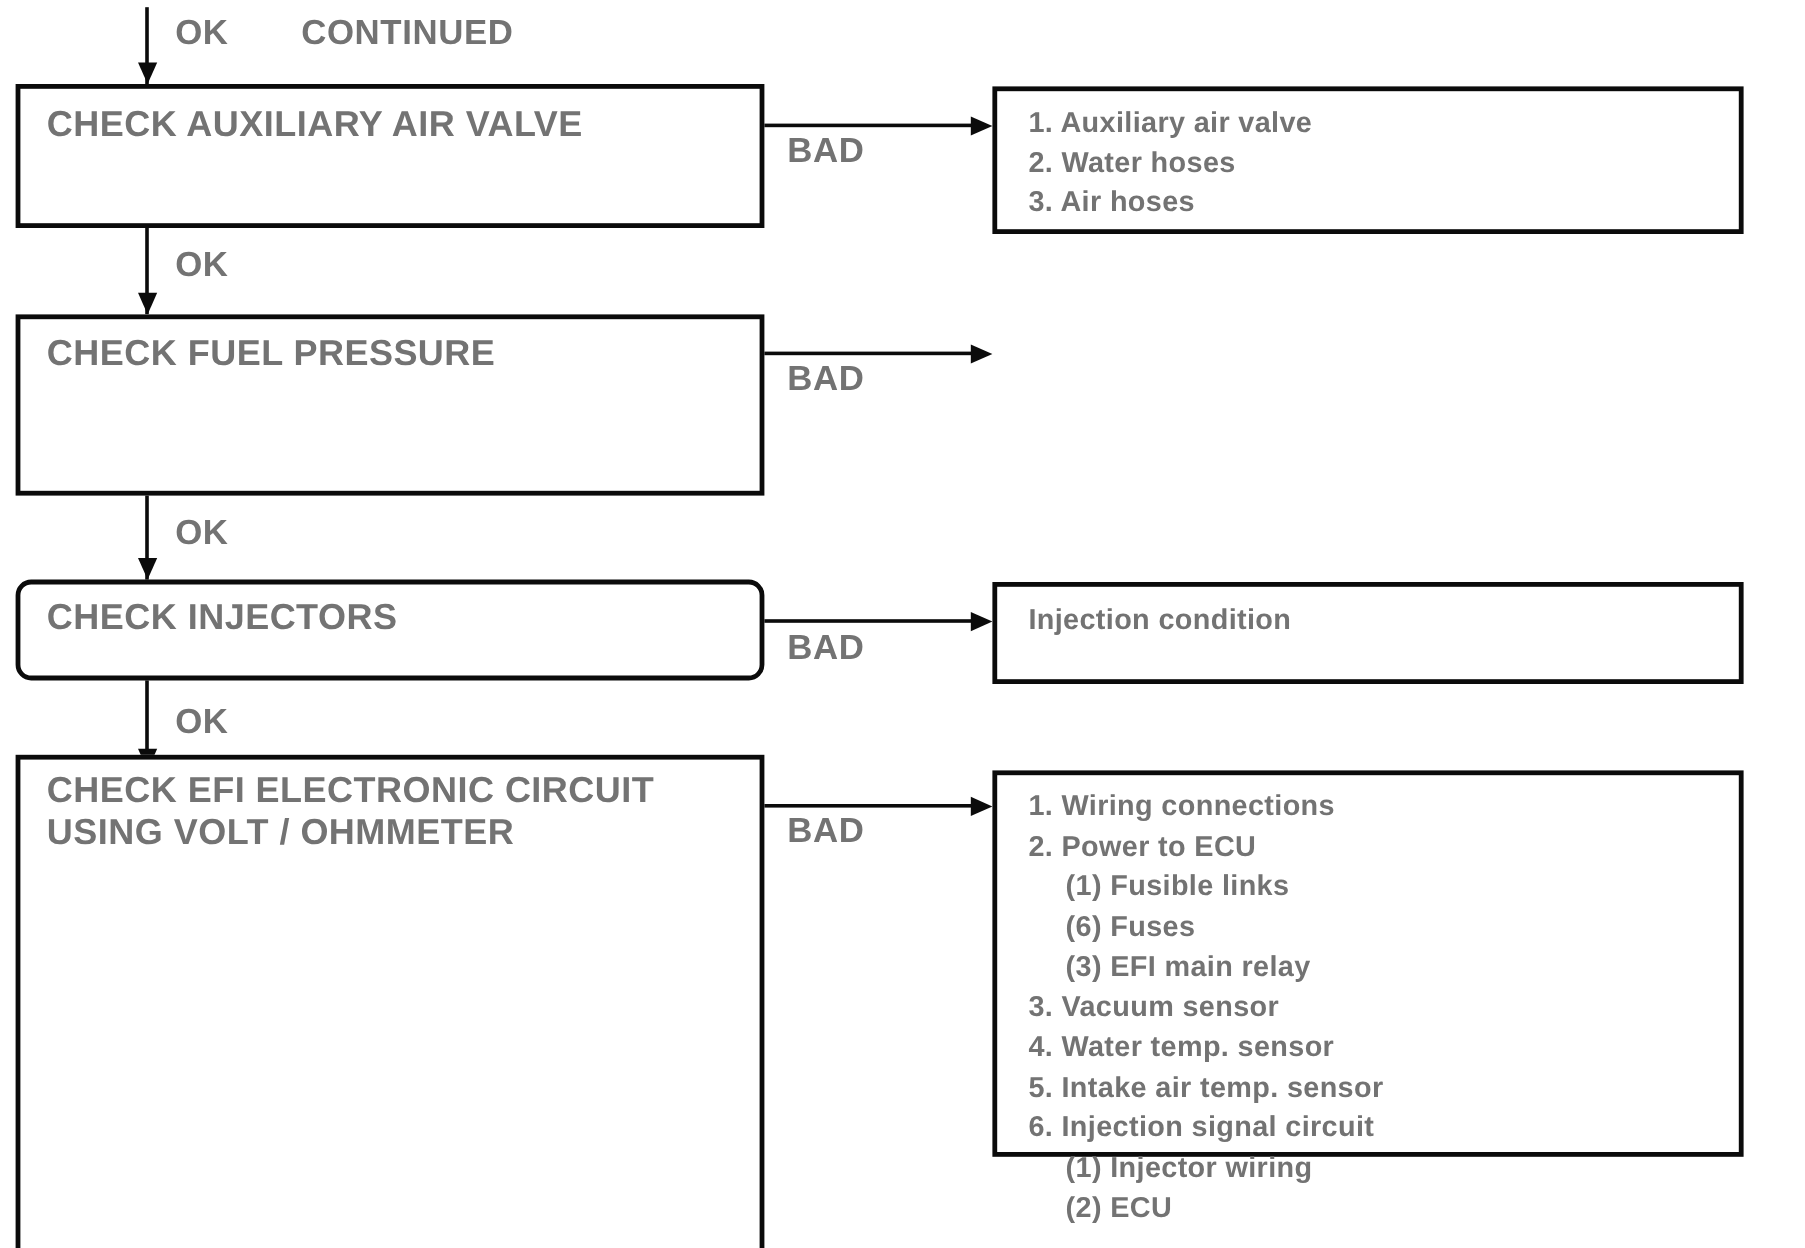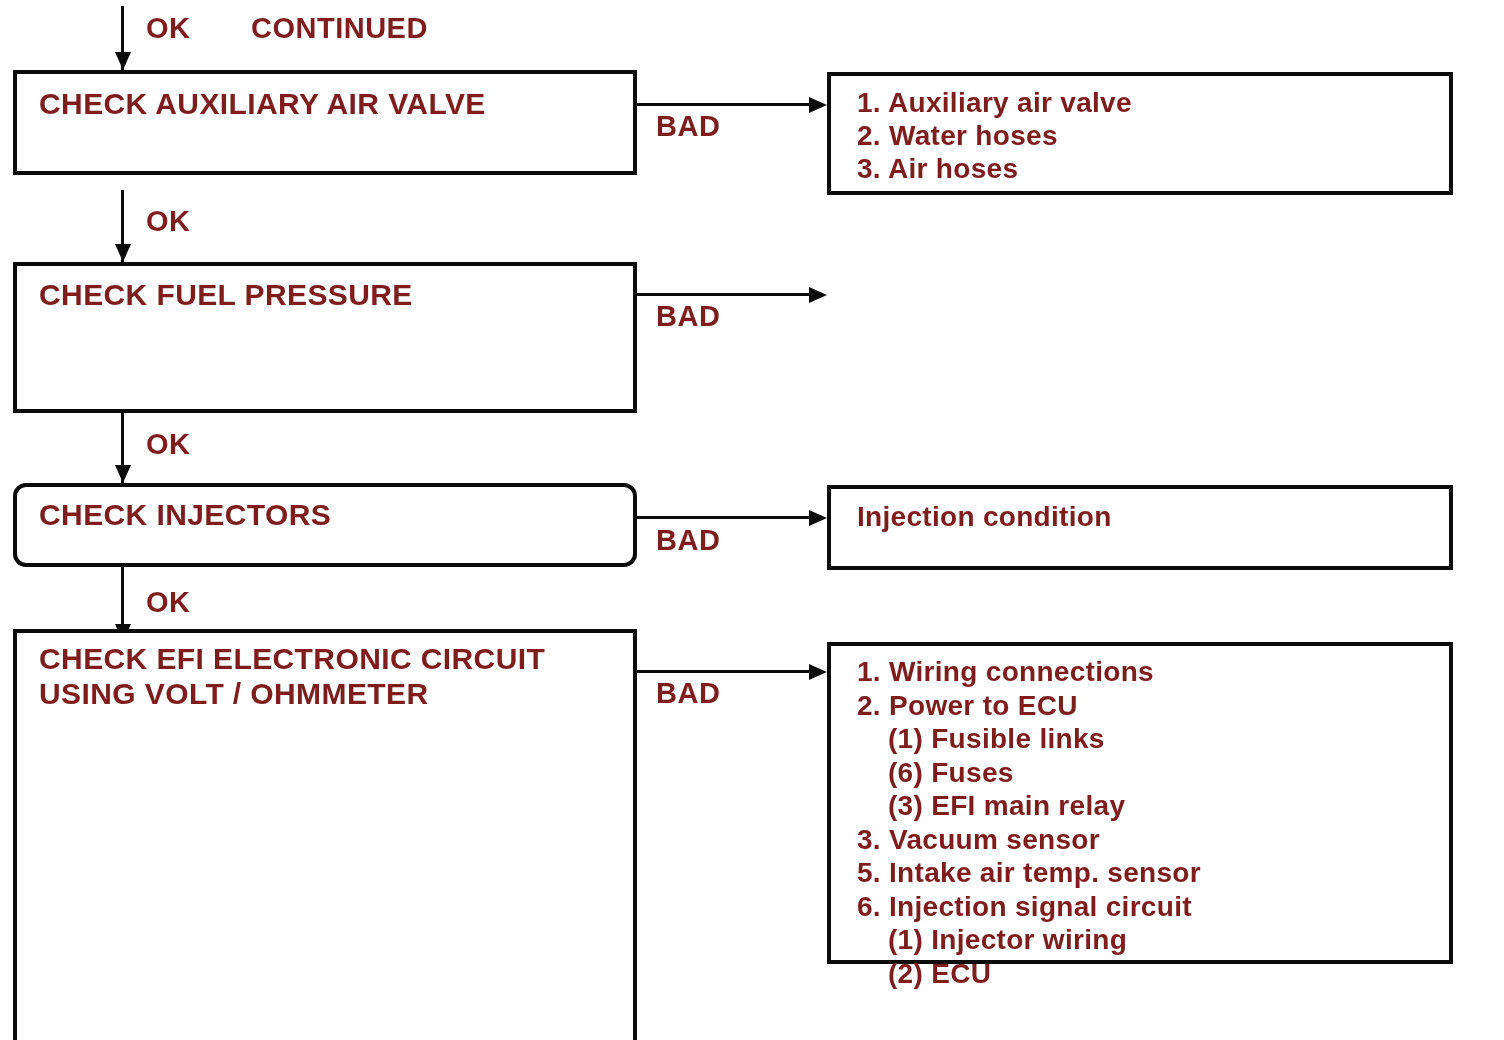--- a/index.html
+++ b/index.html
@@ -13,7 +13,7 @@
     height: 1040px;
     background: #ffffff;
     font-family: "Liberation Sans", sans-serif;
-    color: #7f1d1d;
+    color: #737373;
     overflow: hidden;
   }
   .box {

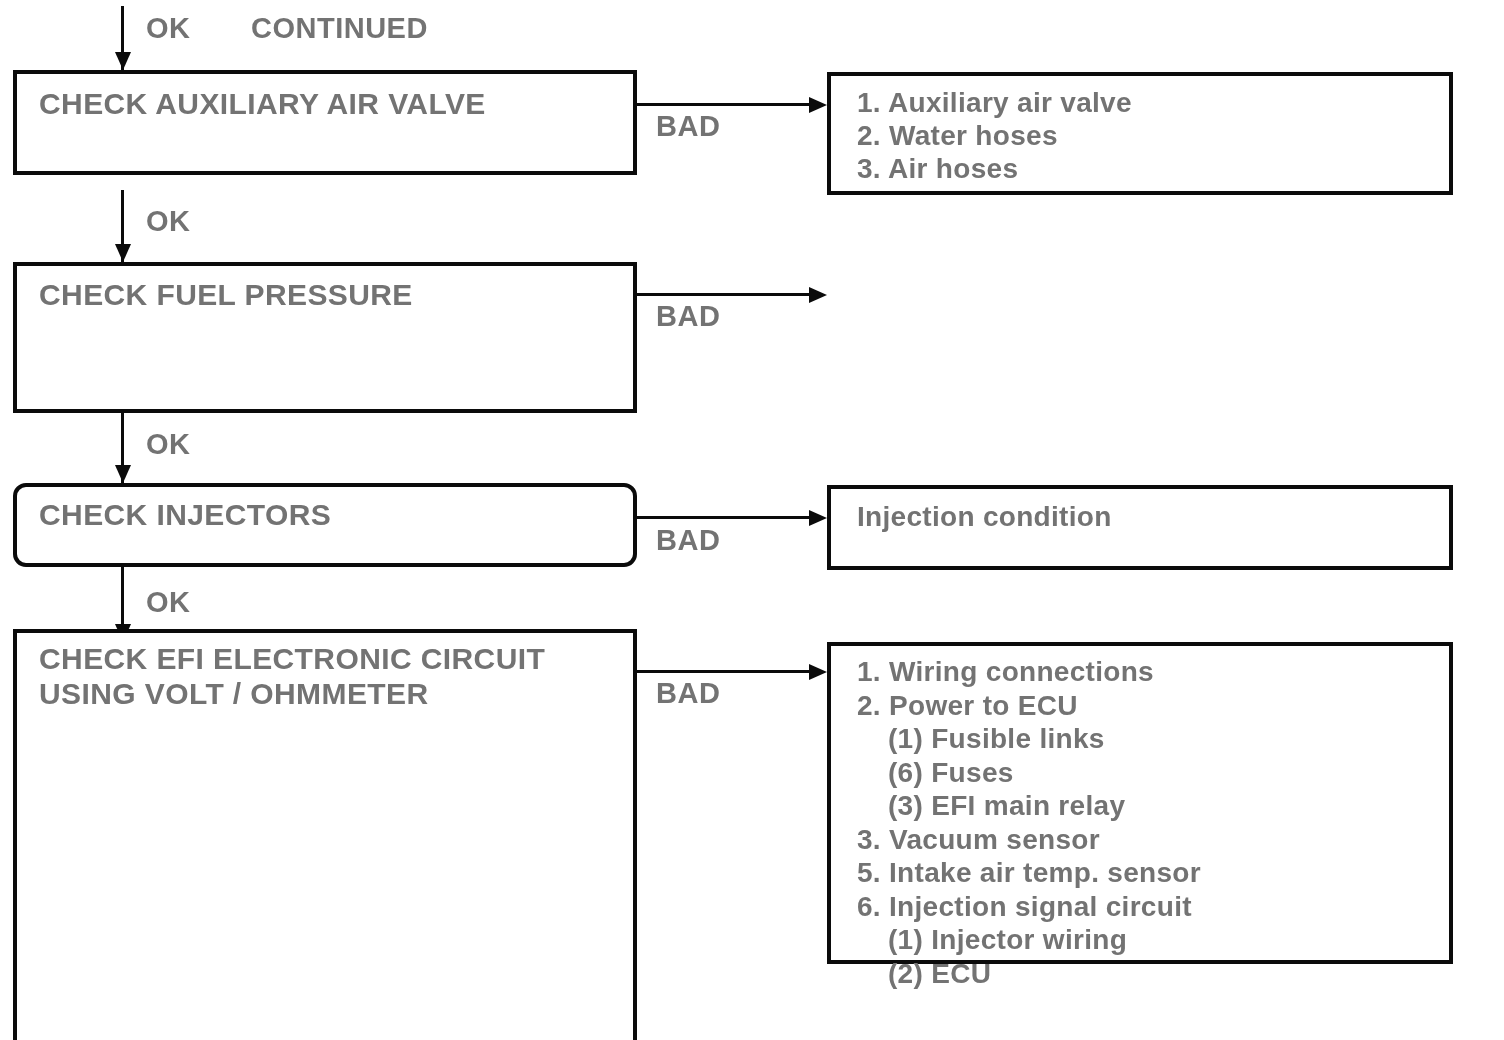--- a/index.html
+++ b/index.html
@@ -101,7 +101,7 @@
   <div class="flow-label" style="left:146px; top:12px;">OK</div>
   <div class="flow-label" style="left:251px; top:12px;">CONTINUED</div>
 
-  <div class="box step-box pt12" style="left:13px; top:70px; width:624px; height:105px;">
+  <div class="box step-box pt12" style="left:13px; top:70px; width:624px; height:120px;">
     <div class="step-title">CHECK AUXILIARY AIR VALVE</div>
   </div>
   <div class="harrow" style="left:637px; top:103px; width:173px;">

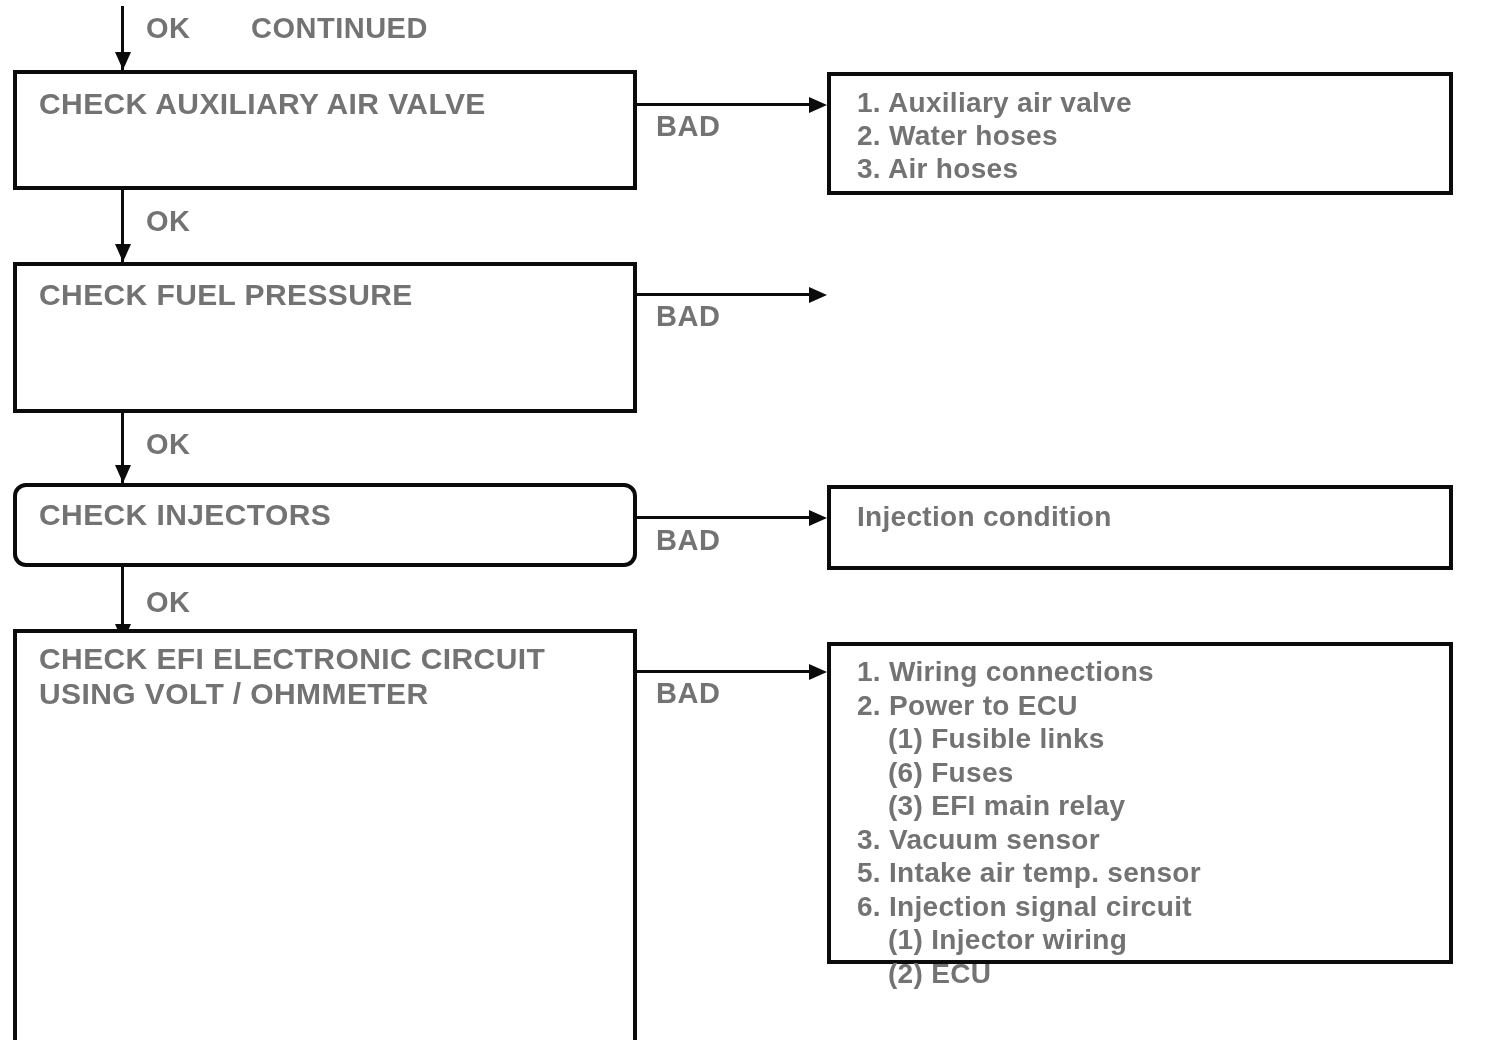--- a/index.html
+++ b/index.html
@@ -34,7 +34,7 @@
   .result-box { padding: 0; }
   .result-item {
     margin-left: 26px;
-    font-size: 28px;
+    font-size: 24px;
     font-weight: bold;
     letter-spacing: 0.3px;
     line-height: 33px;

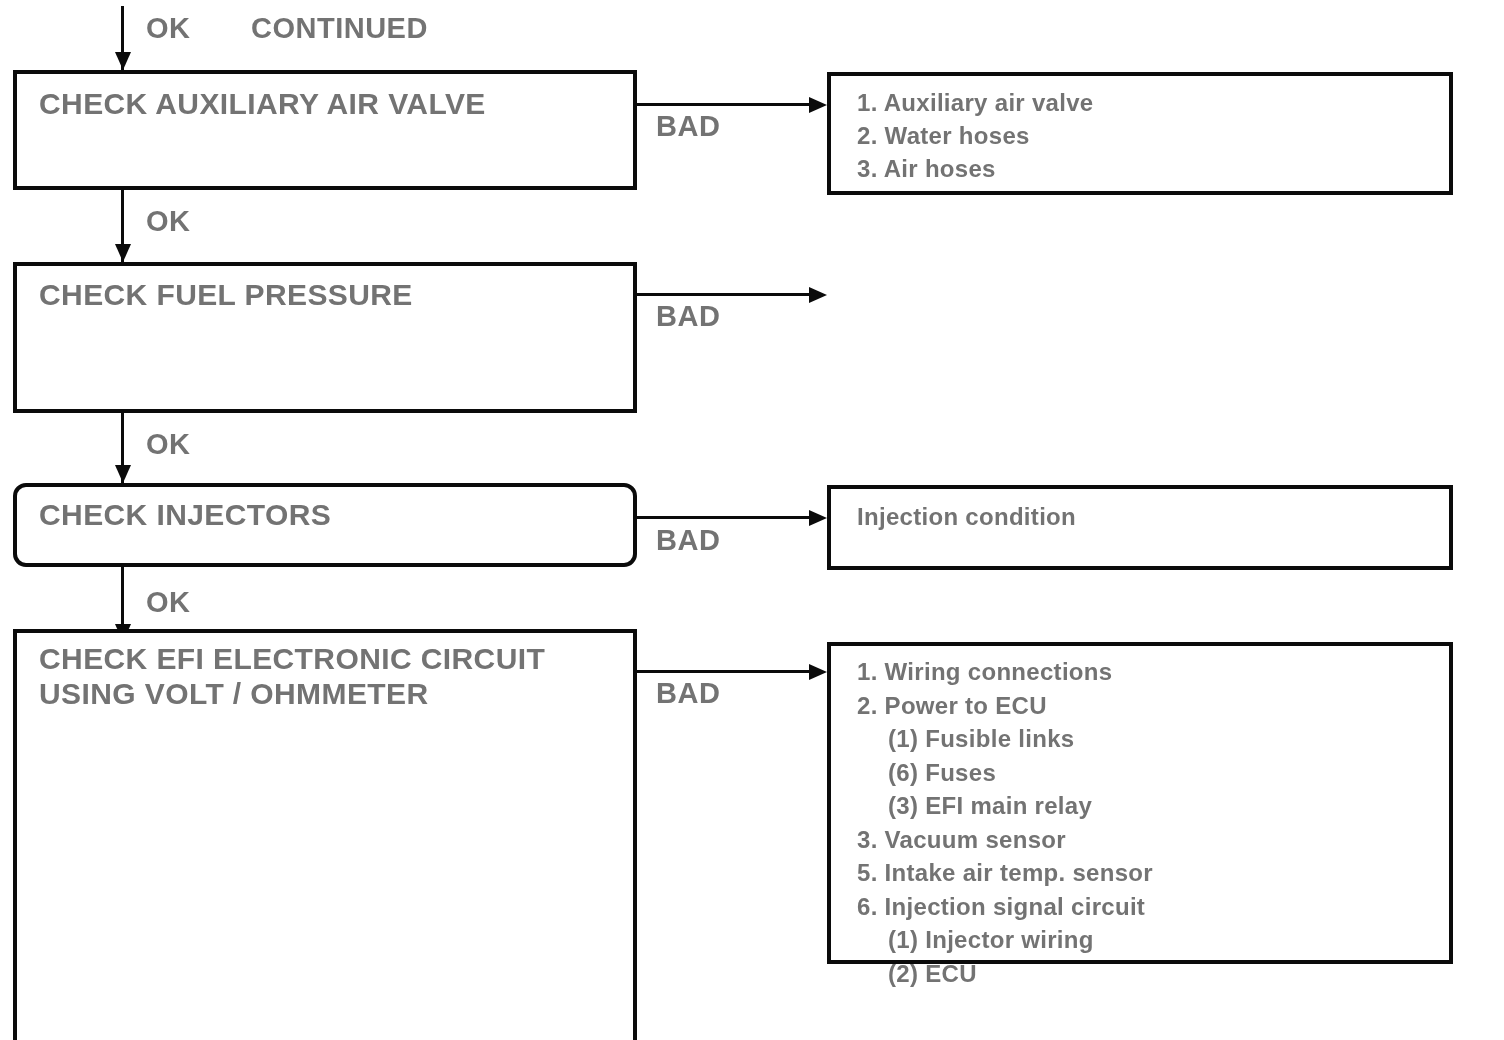--- a/index.html
+++ b/index.html
@@ -160,6 +160,7 @@
     <div class="result-item lvl2">(6)  Fuses</div>
     <div class="result-item lvl2">(3)  EFI main relay</div>
     <div class="result-item">3. Vacuum sensor</div>
+    <div class="result-item">4. Water temp. sensor</div>
     <div class="result-item">5. Intake air temp. sensor</div>
     <div class="result-item">6. Injection signal circuit</div>
     <div class="result-item lvl2">(1)  Injector wiring</div>

